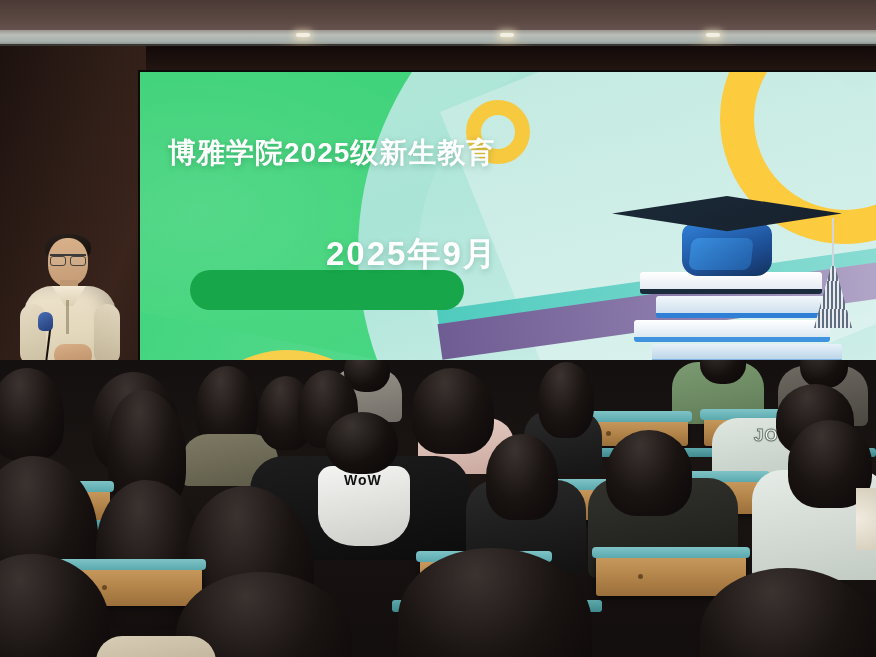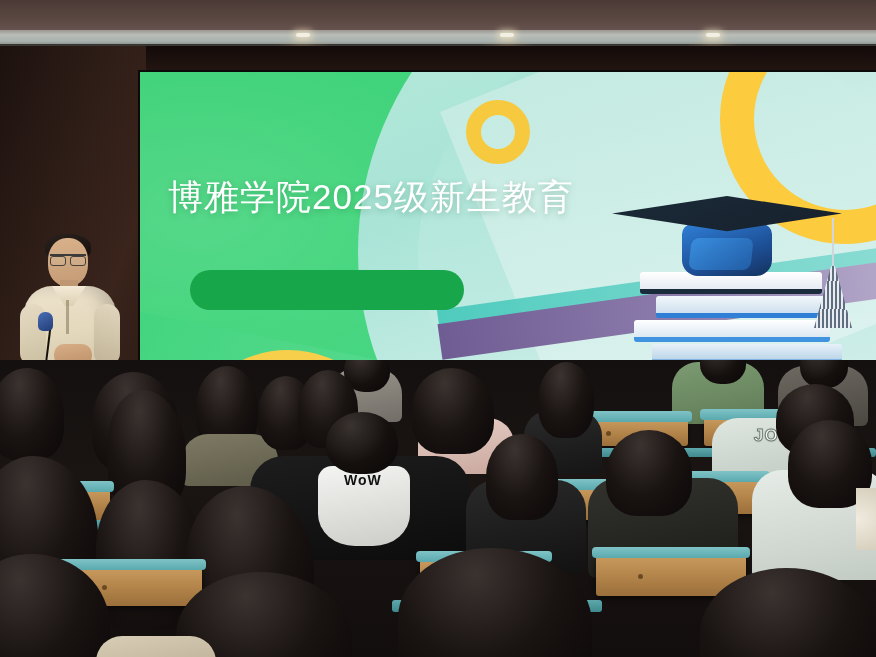--- a/index.html
+++ b/index.html
@@ -114,10 +114,9 @@
   
   .slide-title {
     position:absolute; left:28px; top:62px; width:660px;
-    font-size:35px; font-weight:normal; color:#ffffff; letter-spacing:1px;
+    font-size:28px; font-weight:bold; color:#ffffff; letter-spacing:1px;
     text-shadow:0 2px 6px rgba(0,80,40,.28);
     white-space:nowrap;
-    margin-top:40px;
   }
   .slide-date {
     position:absolute; left:186px; top:160px; width:300px;

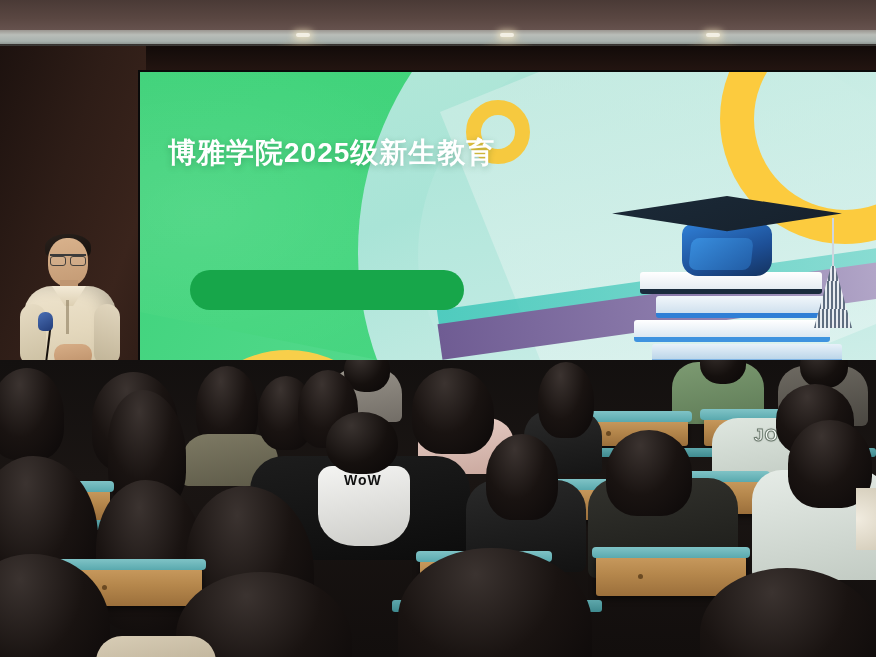--- a/index.html
+++ b/index.html
@@ -315,6 +315,7 @@
       </div>
 
       <div class="slide-title">博雅学院2025级新生教育</div>
+      <div class="slide-date">2025年9月</div>
     </div>
   </div>
 

